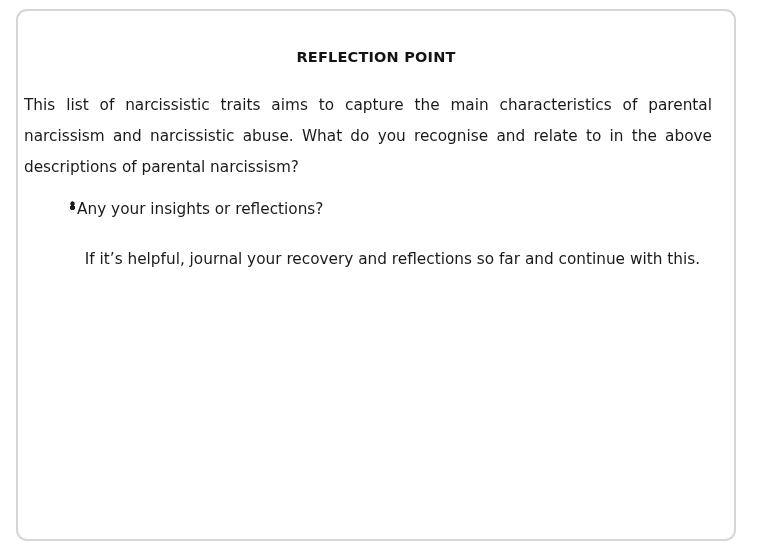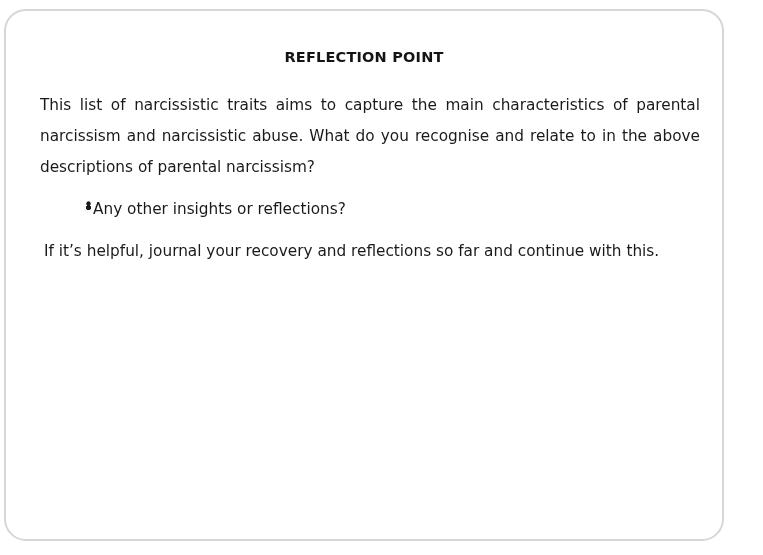--- a/index.html
+++ b/index.html
@@ -24,13 +24,13 @@
 
   .reflection-card {
     position: absolute;
-    left: 4px;
+    left: 16px;
     top: 9px;
     width: 720px;
     height: 532px;
     box-sizing: border-box;
     border: 2px solid #d6d6d6;
-    border-radius: 22px;
+    border-radius: 11px;
     background: #ffffff;
   }
 

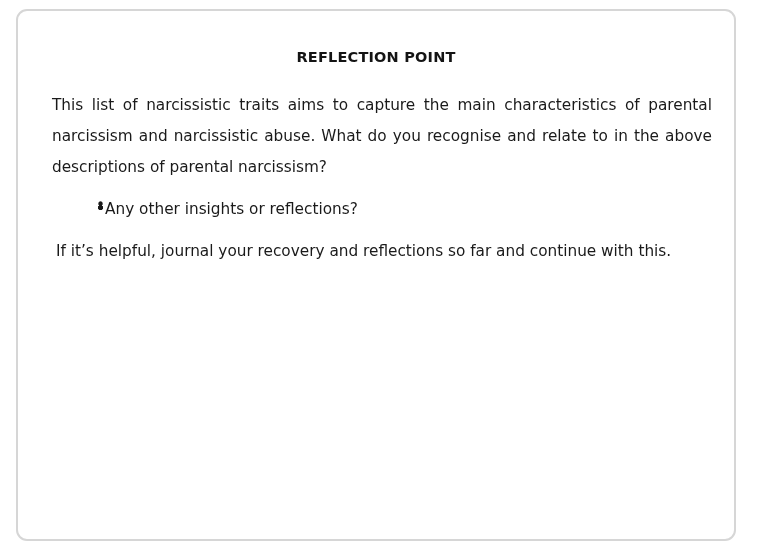--- a/index.html
+++ b/index.html
@@ -45,7 +45,7 @@
   }
 
   .card-body {
-    padding: 0 22px 0 34px;
+    padding: 0 22px 0 6px;
   }
 
   .intro-paragraph {

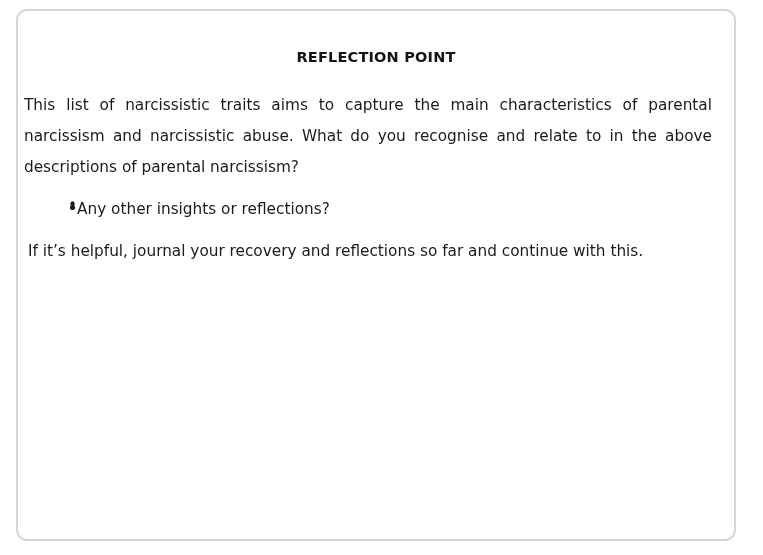--- a/index.html
+++ b/index.html
@@ -143,7 +143,7 @@
 
         <li class="question-item single-line">
           <span class="bullet-glyph">•</span>
-          <span>Any other insights or reflections?</span>
+          <span>Any your insights or reflections?</span>
         </li>
 
       </ul>

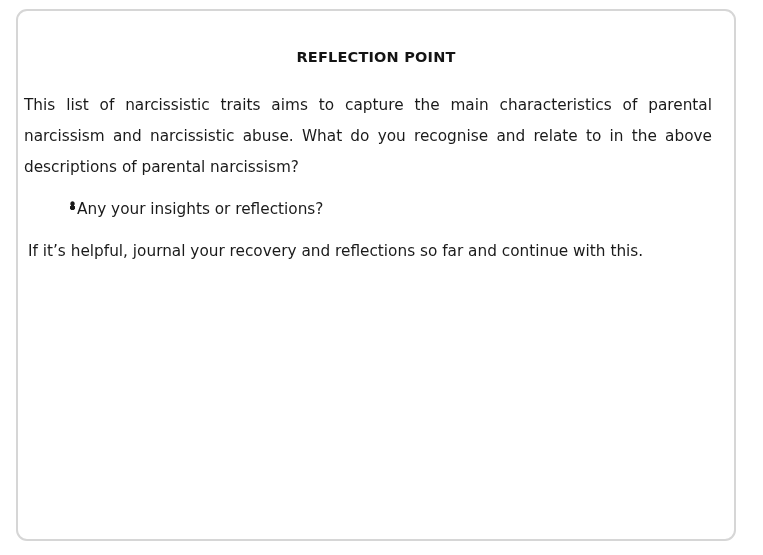--- a/index.html
+++ b/index.html
@@ -94,12 +94,12 @@
   }
 
   .closing-note {
-    margin: 4px;
+    margin: 12px;
     padding-top: 8px;
     font-size: 15.3px;
     line-height: 30px;
     color: #1a1a1a;
-    text-align: left;
+    text-align: right;
   }
 </style>
 </head>

